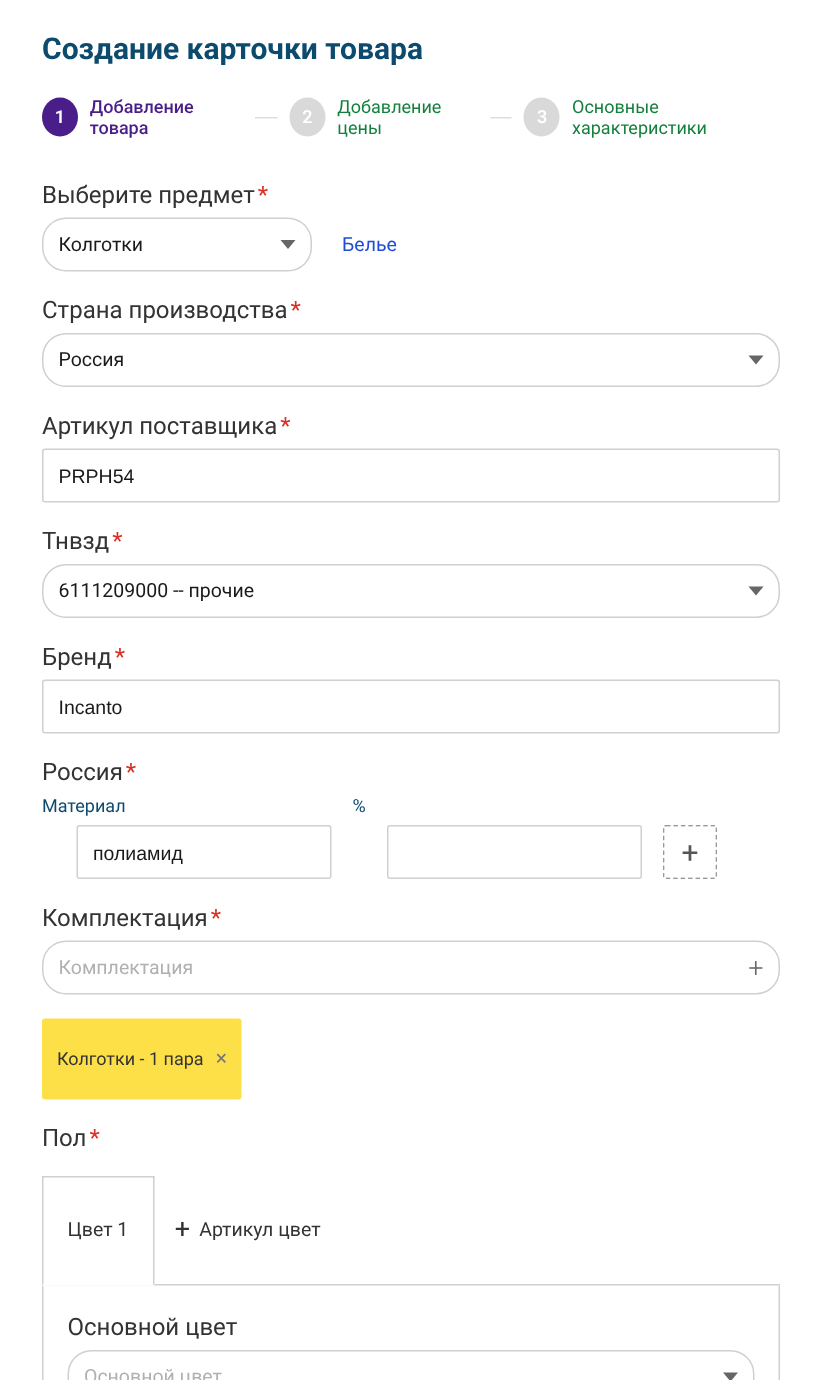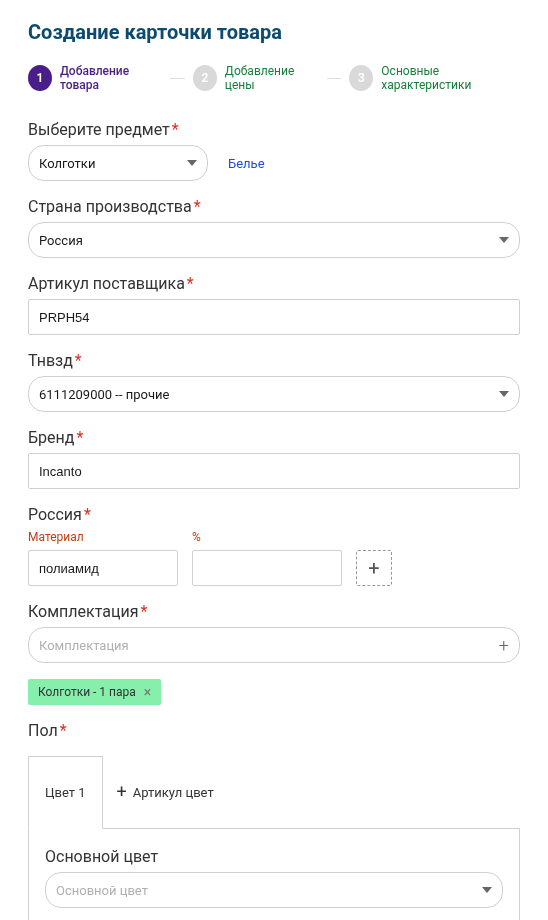--- a/index.html
+++ b/index.html
@@ -110,7 +110,7 @@
       align-items: flex-end;
     }
     .comp-col { flex: 0 0 auto; }
-    .comp-label { font-size: 12px; color: #c2410c; margin-bottom: 6px; display: block; }
+    .comp-label { font-size: 12px; color: #0c4a6e; margin-bottom: 6px; display: block; }
     .comp-input { width: 150px; }
     .add-btn {
       width: 36px; height: 36px;

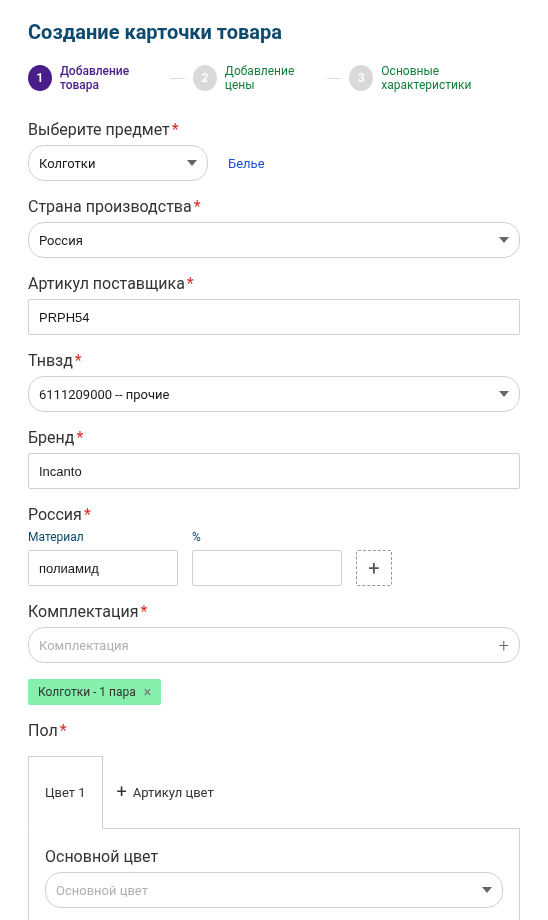--- a/index.html
+++ b/index.html
@@ -111,7 +111,7 @@
     }
     .comp-col { flex: 0 0 auto; }
     .comp-label { font-size: 12px; color: #0c4a6e; margin-bottom: 6px; display: block; }
-    .comp-input { width: 150px; }
+    .comp-input { width: 170px; margin-left: 23px; }
     .add-btn {
       width: 36px; height: 36px;
       border: 1px dashed #999;

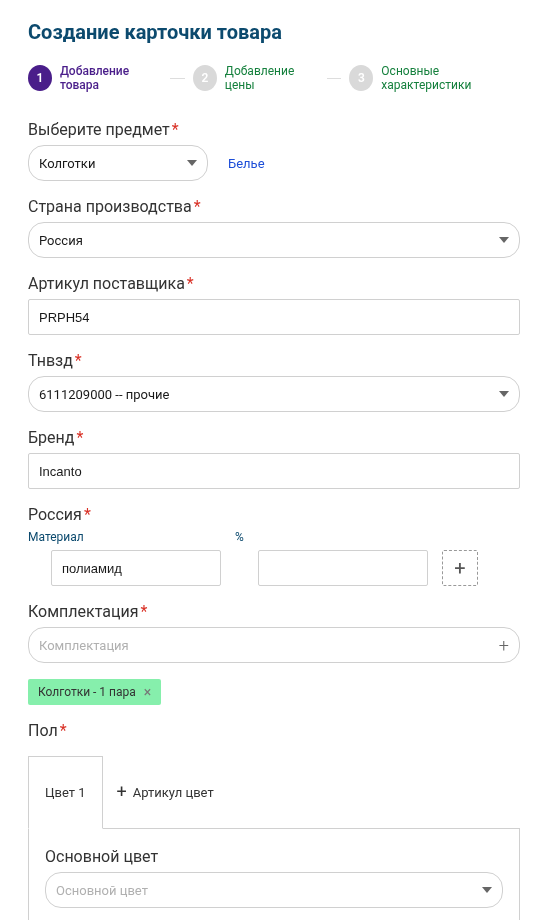--- a/index.html
+++ b/index.html
@@ -127,9 +127,9 @@
     .tag {
       display: inline-flex;
       align-items: center;
-      background: #86efac;
+      background: #fde047;
       border-radius: 2px;
-      padding: 6px 10px;
+      padding: 20px 10px;
       font-size: 12px;
       color: #333;
       margin-bottom: 16px;

